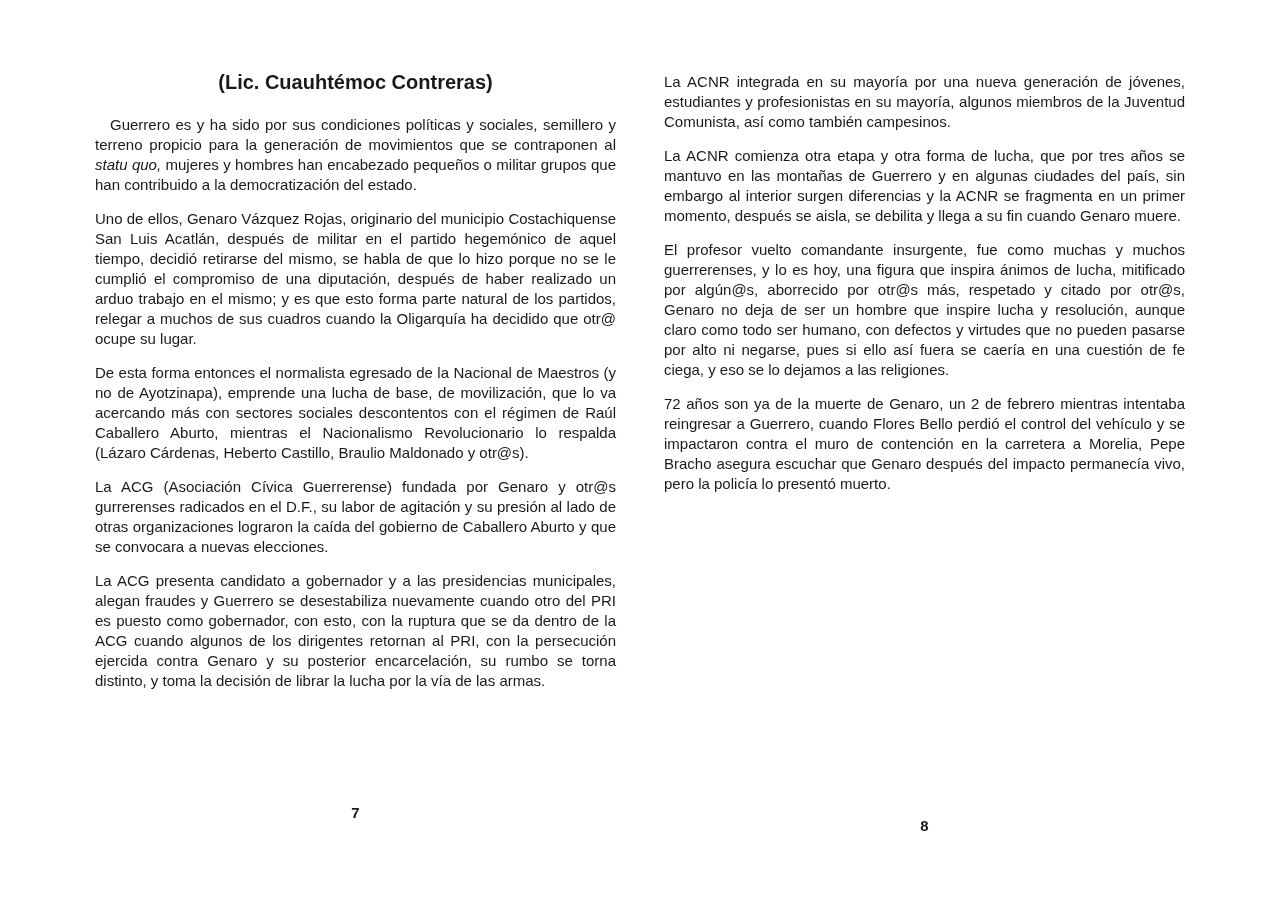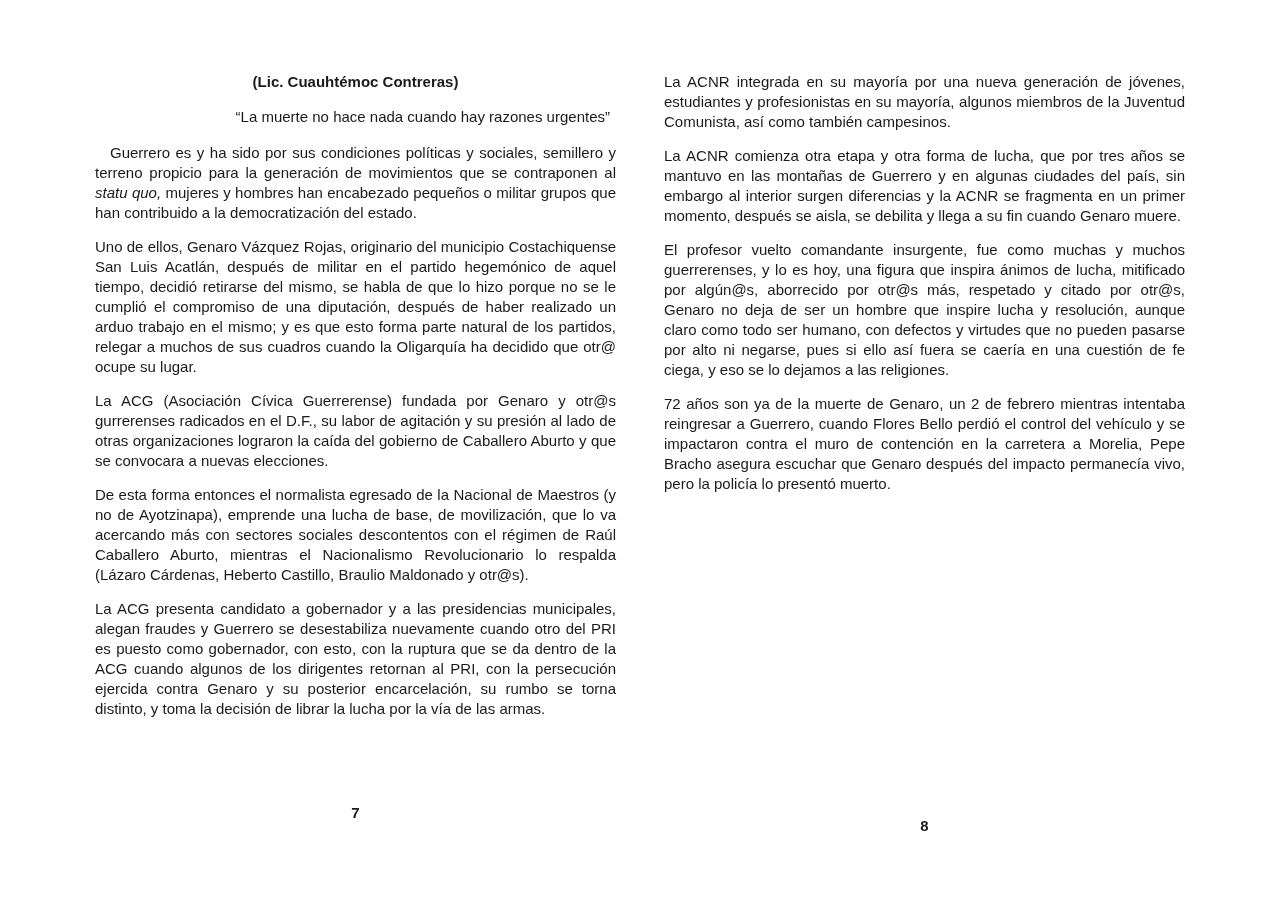--- a/index.html
+++ b/index.html
@@ -31,10 +31,10 @@
     line-height: 20px;
   }
   .doc-byline {
-    font-size: 15px;
+    font-size: 20px;
     font-weight: bold;
     text-align: center;
-    margin-bottom: 15px;
+    margin-bottom: 23px;
     line-height: 20px;
   }
   .epigraph {

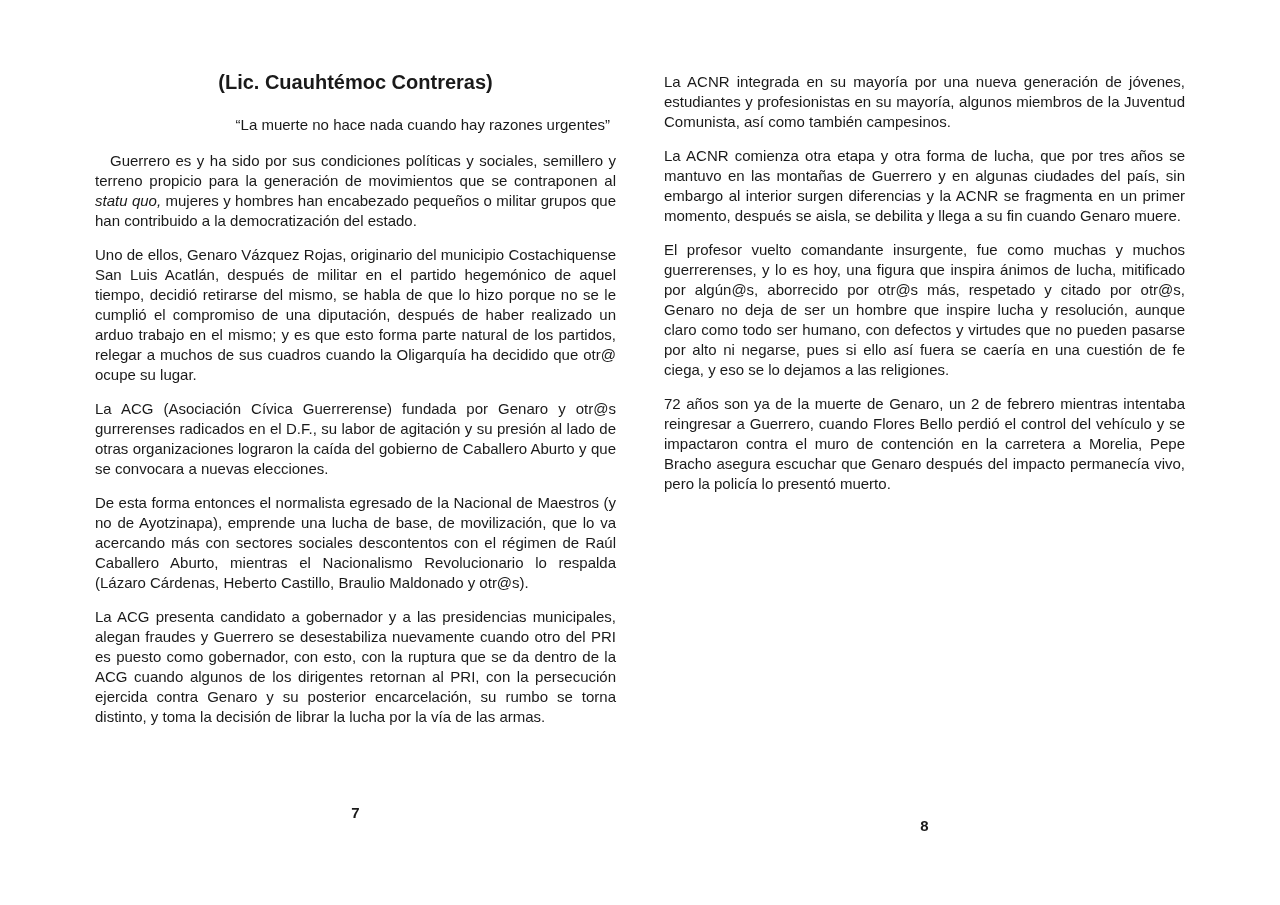--- a/index.html
+++ b/index.html
@@ -64,7 +64,6 @@
 
     <h2 class="doc-byline">(Lic. Cuauhtémoc Contreras)</h2>
 
-    <p class="epigraph">“La muerte no hace nada cuando hay razones urgentes”</p>
 
     <p class="para indent-first"><span>Guerrero es y ha sido por sus condiciones políticas y sociales, semillero y terreno propicio para la generación de movimientos que se contraponen al </span><span class="italic-phrase">statu quo,</span><span> mujeres y hombres han encabezado pequeños o militar grupos que han contribuido a la democratización del estado.</span></p>
 

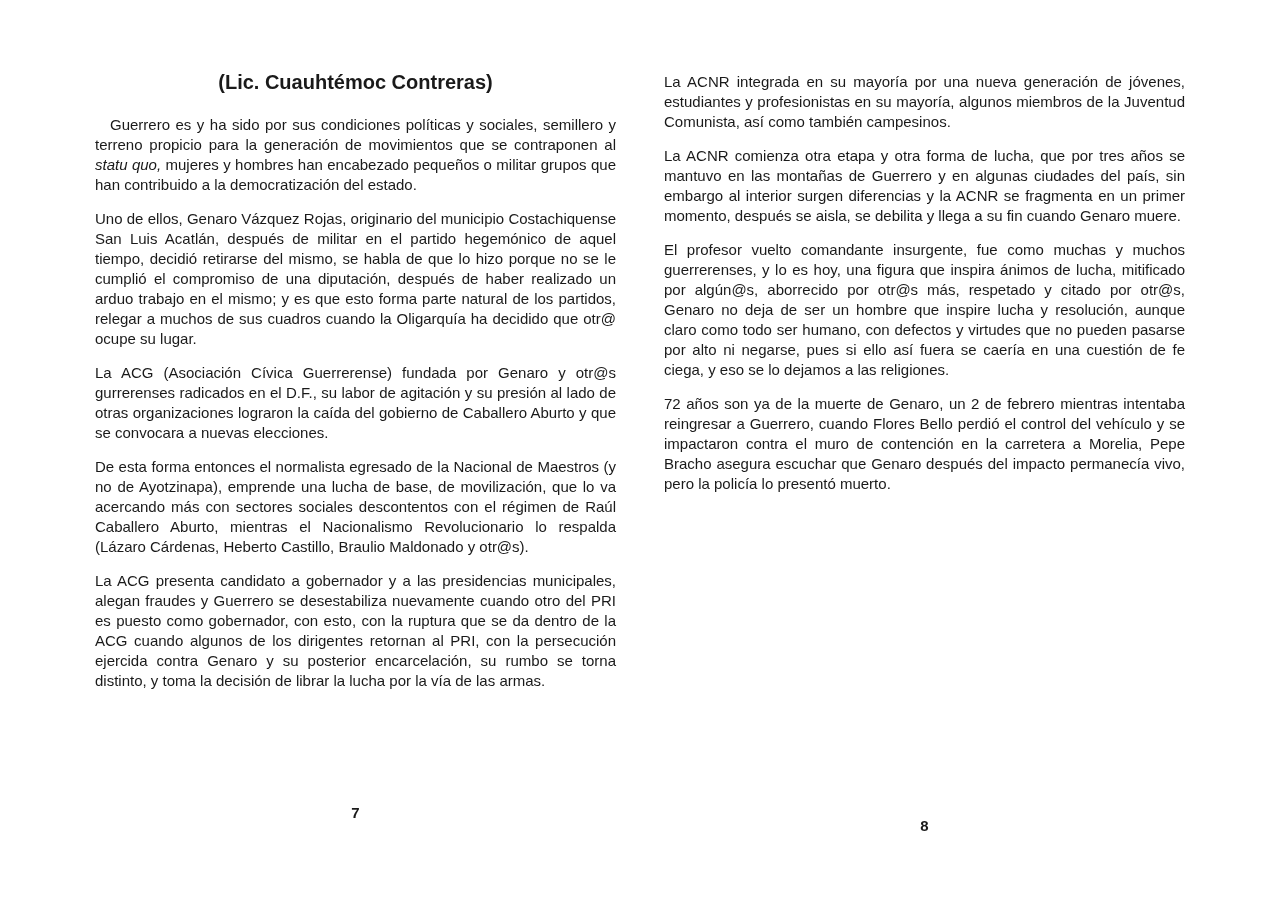--- a/index.html
+++ b/index.html
@@ -69,9 +69,9 @@
 
     <p class="para">Uno de ellos, Genaro Vázquez Rojas, originario del municipio Costachiquense San Luis Acatlán, después de militar en el partido hegemónico de aquel tiempo, decidió retirarse del mismo, se habla de que lo hizo porque no se le cumplió el compromiso de una diputación, después de haber realizado un arduo trabajo en el mismo; y es que esto forma parte natural de los partidos, relegar a muchos de sus cuadros cuando la Oligarquía ha decidido que otr@ ocupe su lugar.</p>
 
+    <p class="para">De esta forma entonces el normalista egresado de la Nacional de Maestros (y no de Ayotzinapa), emprende una lucha de base, de movilización, que lo va acercando más con sectores sociales descontentos con el régimen de Raúl Caballero Aburto, mientras el Nacionalismo Revolucionario lo respalda (Lázaro Cárdenas, Heberto Castillo, Braulio Maldonado y otr@s).</p>
+
     <p class="para">La ACG (Asociación Cívica Guerrerense) fundada por Genaro y otr@s gurrerenses radicados en el D.F., su labor de agitación y su presión al lado de otras organizaciones lograron la caída del gobierno de Caballero Aburto y que se convocara a nuevas elecciones.</p>
-
-    <p class="para">De esta forma entonces el normalista egresado de la Nacional de Maestros (y no de Ayotzinapa), emprende una lucha de base, de movilización, que lo va acercando más con sectores sociales descontentos con el régimen de Raúl Caballero Aburto, mientras el Nacionalismo Revolucionario lo respalda (Lázaro Cárdenas, Heberto Castillo, Braulio Maldonado y otr@s).</p>
 
     <p class="para">La ACG presenta candidato a gobernador y a las presidencias municipales, alegan fraudes y Guerrero se desestabiliza nuevamente cuando otro del PRI es puesto como gobernador, con esto, con la ruptura que se da dentro de la ACG cuando algunos de los dirigentes retornan al PRI, con la persecución ejercida contra Genaro y su posterior encarcelación, su rumbo se torna distinto, y toma la decisión de librar la lucha por la vía de las armas.</p>
   </div>

